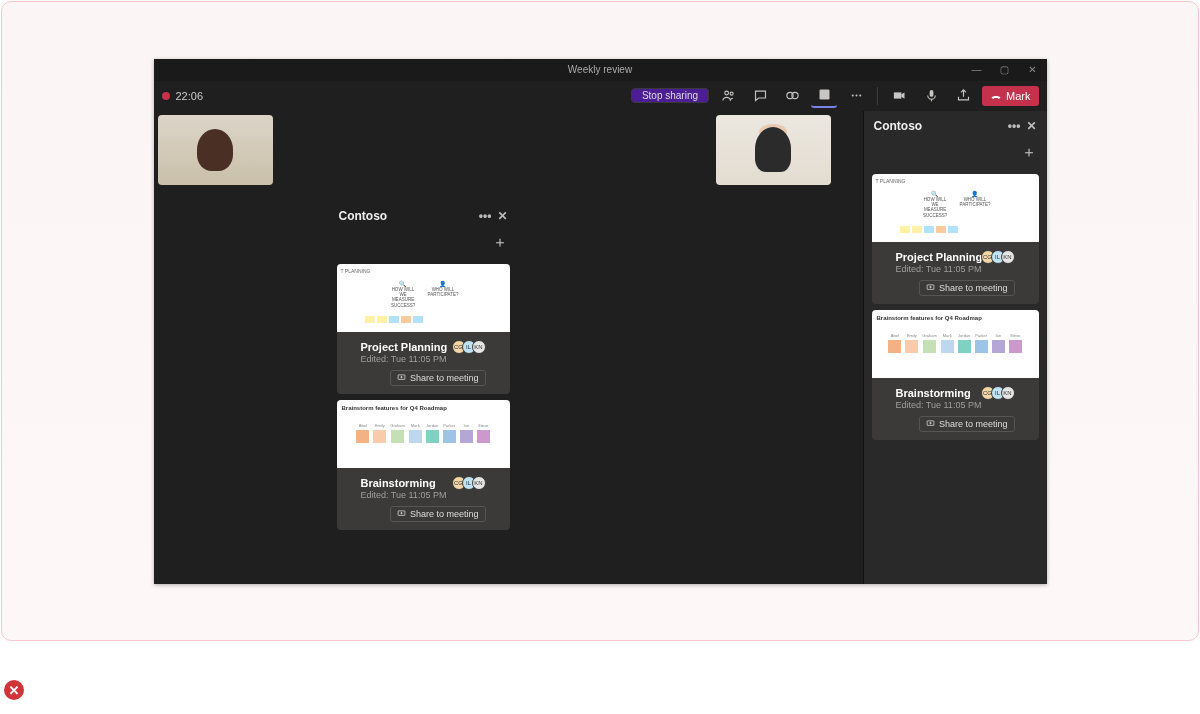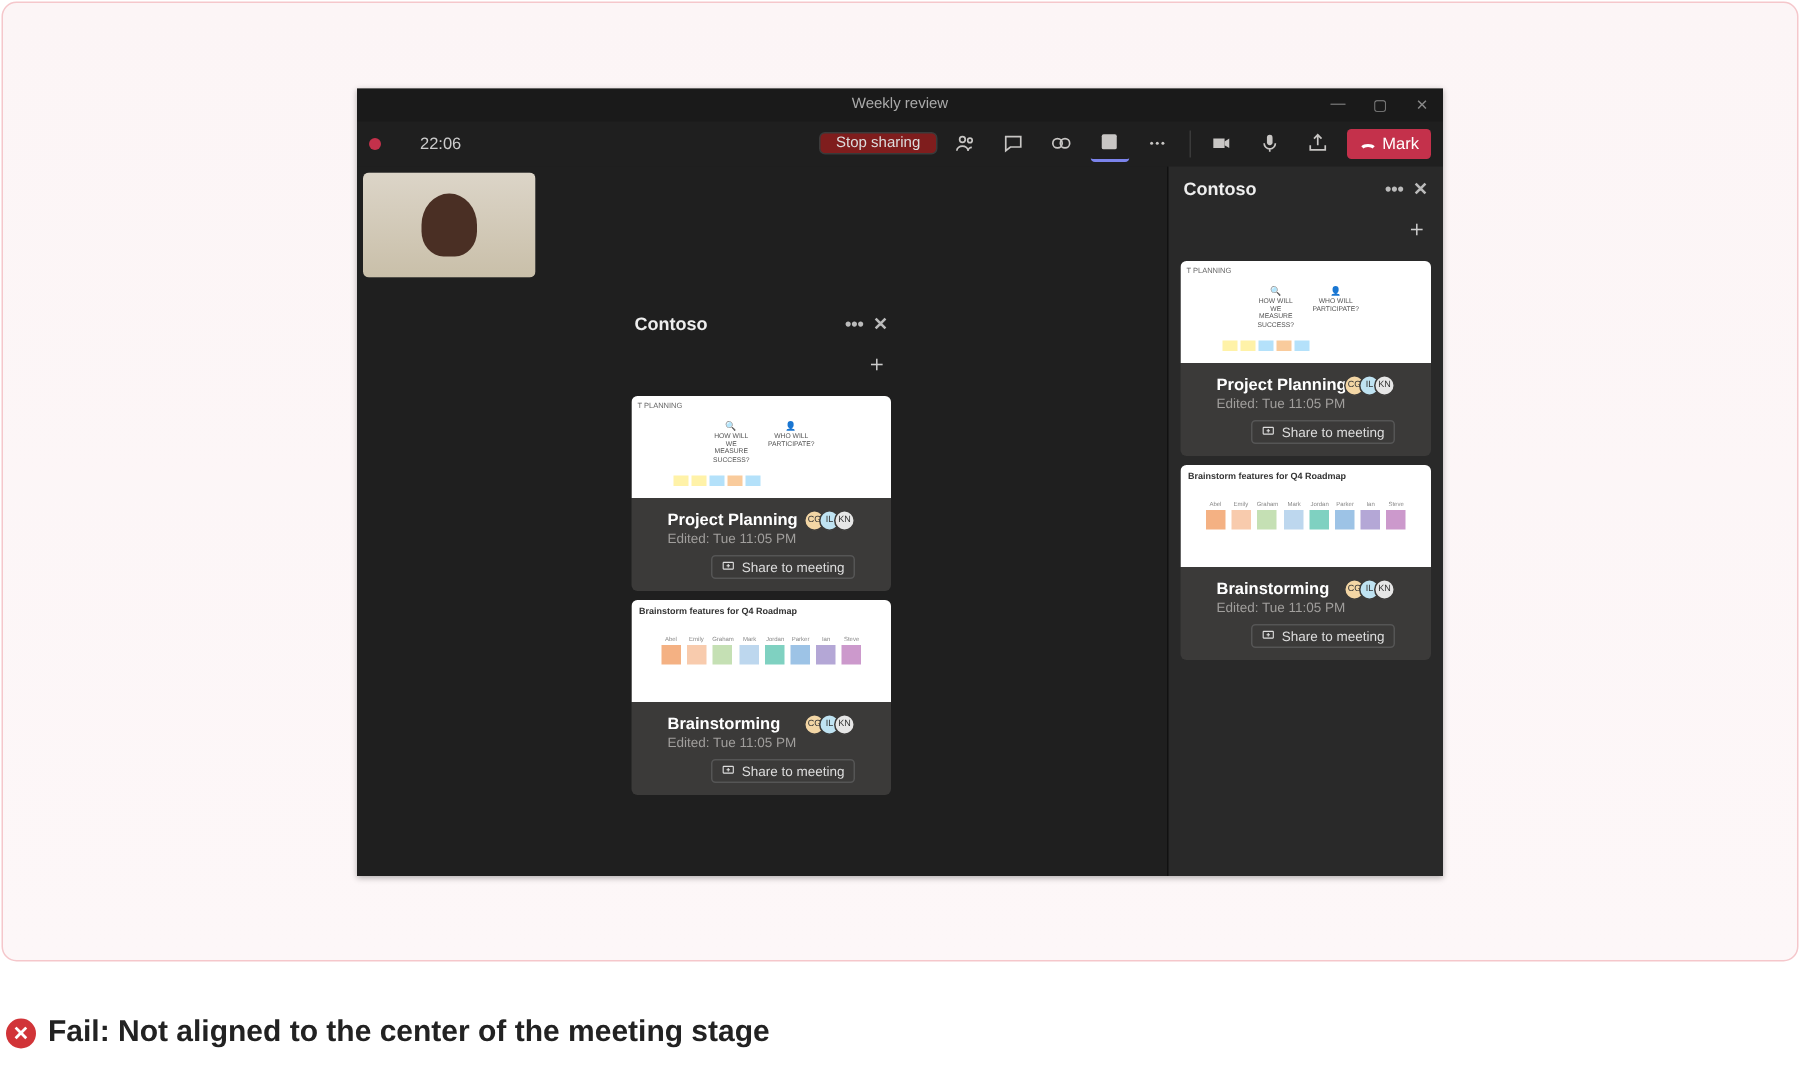--- a/index.html
+++ b/index.html
@@ -5,7 +5,7 @@
   * { box-sizing: border-box; margin: 0; padding: 0; }
   body { font-family: "Segoe UI", Arial, sans-serif; background: #fff; width: 1200px; height: 714px; overflow: hidden; }
   .frame { width: 1198px; height: 640px; border: 1px solid #f5c7cb; border-radius: 10px; margin: 1px; background: linear-gradient(#fcf5f6,#fdf7f8); position: relative; display:flex; align-items:center; justify-content:center;}
-  .teams { width: 724px; height: 525px; background: #1f1f1f; border-radius:0; position:relative; overflow:hidden; box-shadow: 0 1px 4px rgba(0,0,0,.3);}
+  .teams { width: 893px; height: 525px; background: #1f1f1f; border-radius:0; position:relative; overflow:hidden; box-shadow: 0 1px 4px rgba(0,0,0,.3);}
   .titlebar { height:22px; background:#1a1a1a; color:#aaa; font-size:10px; display:flex; align-items:center; justify-content:center; position:relative;}
   .winbtns { position:absolute; right:0; top:0; display:flex; gap:0;}
   .winbtn { width:28px; height:22px; display:flex; align-items:center; justify-content:center; color:#888; font-size:10px;}

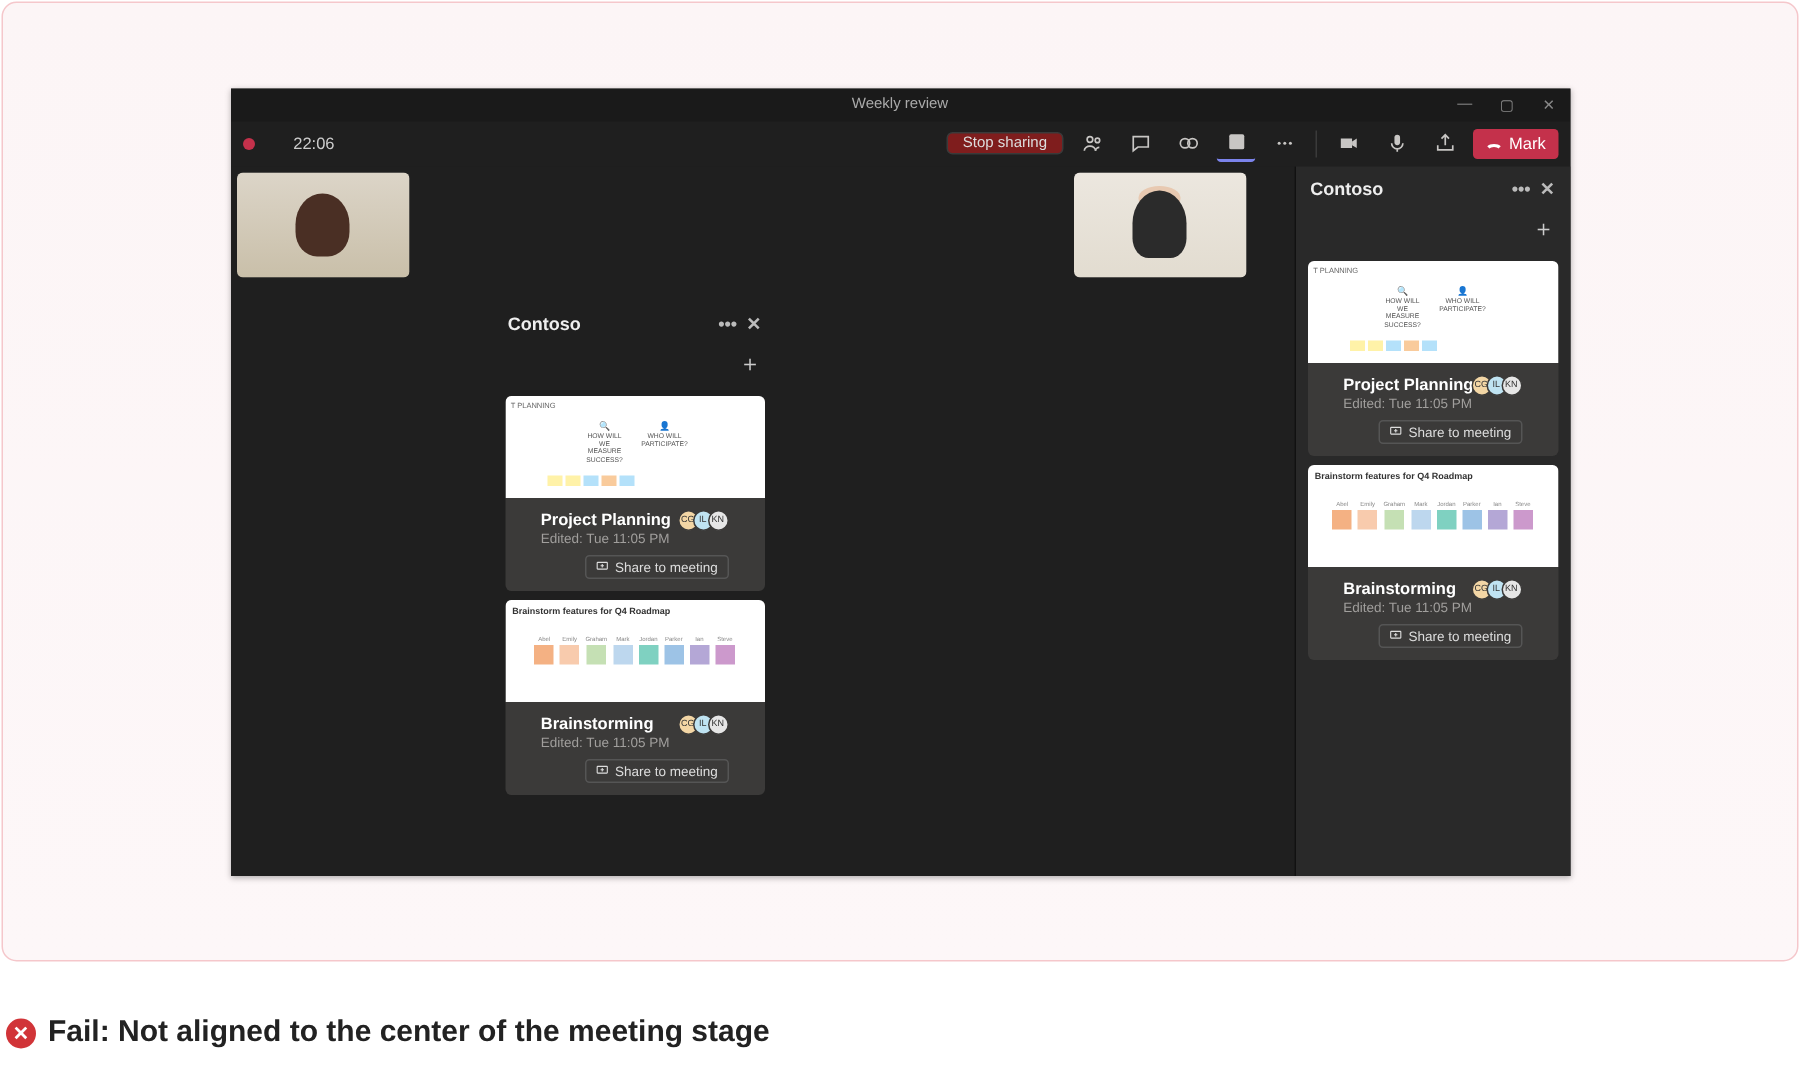--- a/index.html
+++ b/index.html
@@ -11,7 +11,7 @@
   .winbtn { width:28px; height:22px; display:flex; align-items:center; justify-content:center; color:#888; font-size:10px;}
   .toolbar { height:30px; display:flex; align-items:center; padding:0 8px; gap:6px; background:#1f1f1f;}
   .rec { width:8px; height:8px; border-radius:50%; background:#c4314b; display:inline-block;}
-  .time { color:#ccc; font-size:11px; margin-left:20px;}
+  .time { color:#ccc; font-size:11px; margin-left:0;}
   .tspacer { flex:1; }
   .pill { background:#7f1d1d; color:#ddd; font-size:10px; padding:1px 10px; border-radius:4px; border:1px solid #3a3a3a;}
   .iconbtn { width:26px; height:24px; display:flex; align-items:center; justify-content:center; color:#c8c6c4; border-radius:3px;}

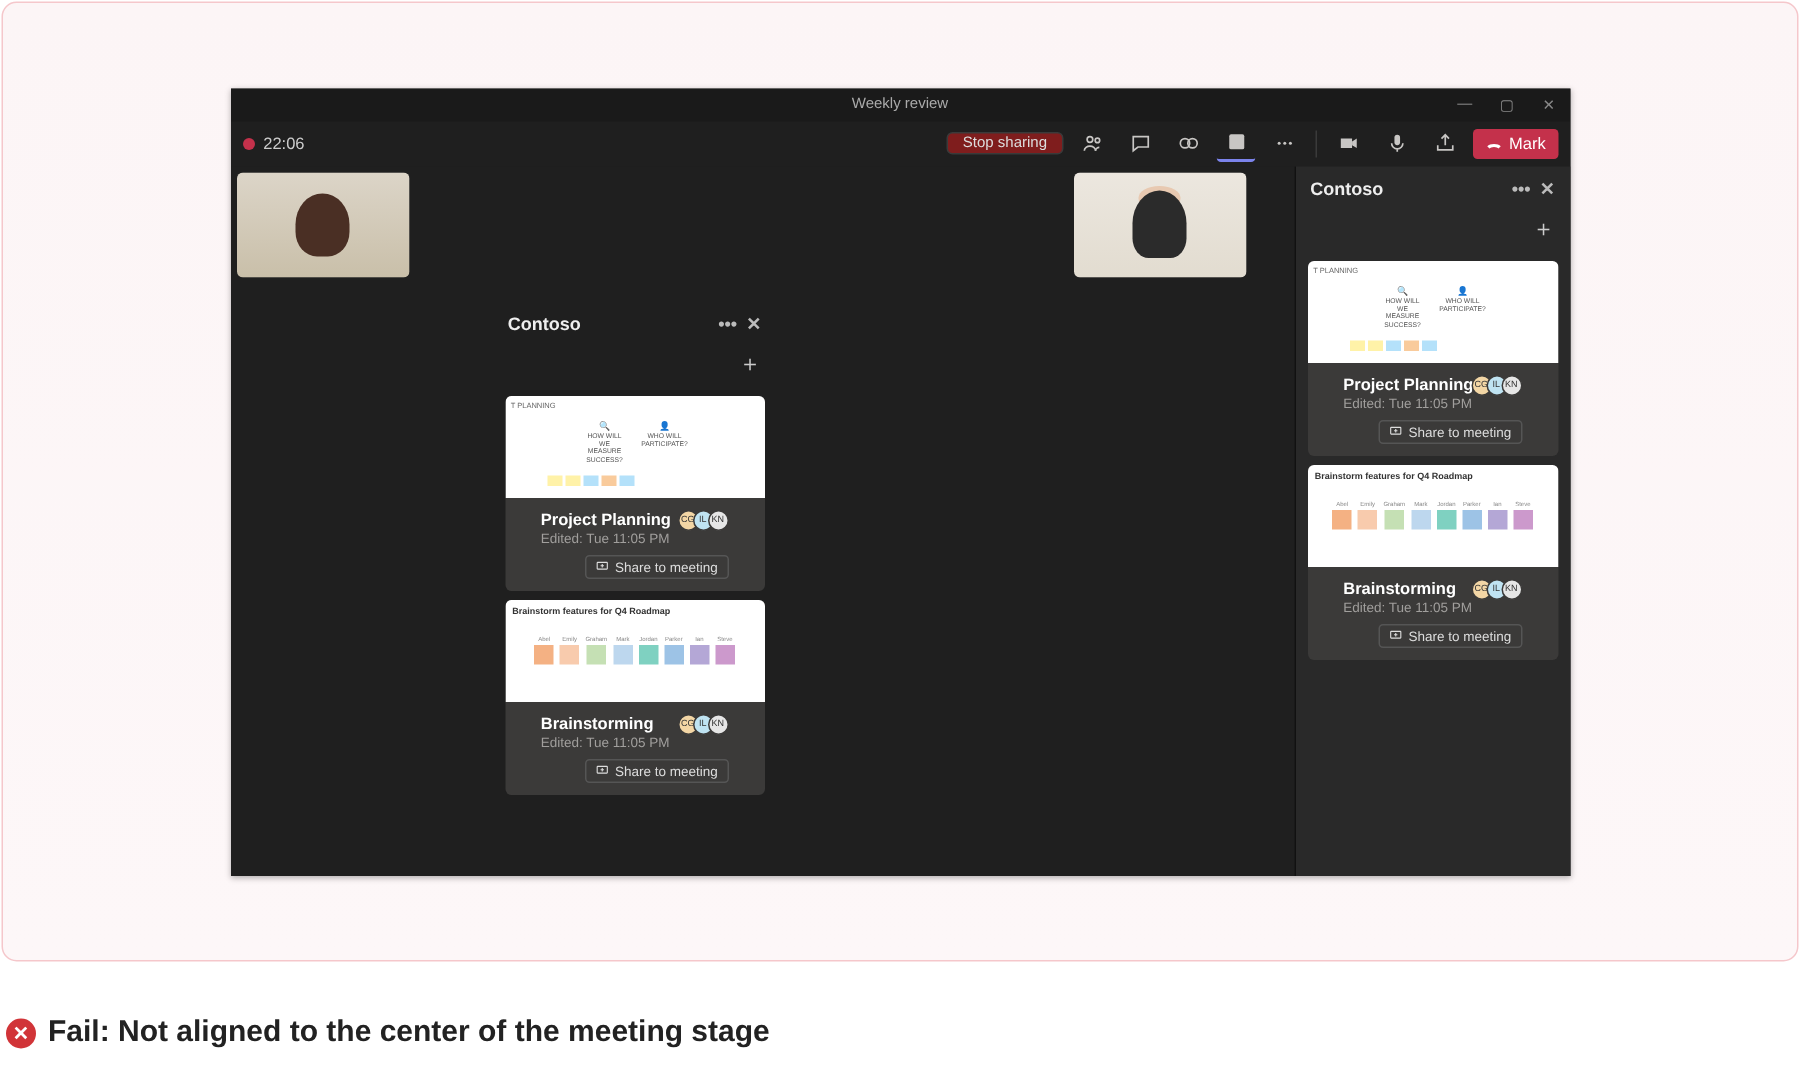--- a/index.html
+++ b/index.html
@@ -13,7 +13,7 @@
   .rec { width:8px; height:8px; border-radius:50%; background:#c4314b; display:inline-block;}
   .time { color:#ccc; font-size:11px; margin-left:0;}
   .tspacer { flex:1; }
-  .pill { background:#7f1d1d; color:#ddd; font-size:10px; padding:1px 10px; border-radius:4px; border:1px solid #3a3a3a;}
+  .pill { background:#4c1d95; color:#ddd; font-size:10px; padding:1px 10px; border-radius:4px; border:1px solid #3a3a3a;}
   .iconbtn { width:26px; height:24px; display:flex; align-items:center; justify-content:center; color:#c8c6c4; border-radius:3px;}
   .iconbtn.active { border-bottom:2px solid #7b83eb;}
   .iconbtn svg { width:15px; height:15px;}

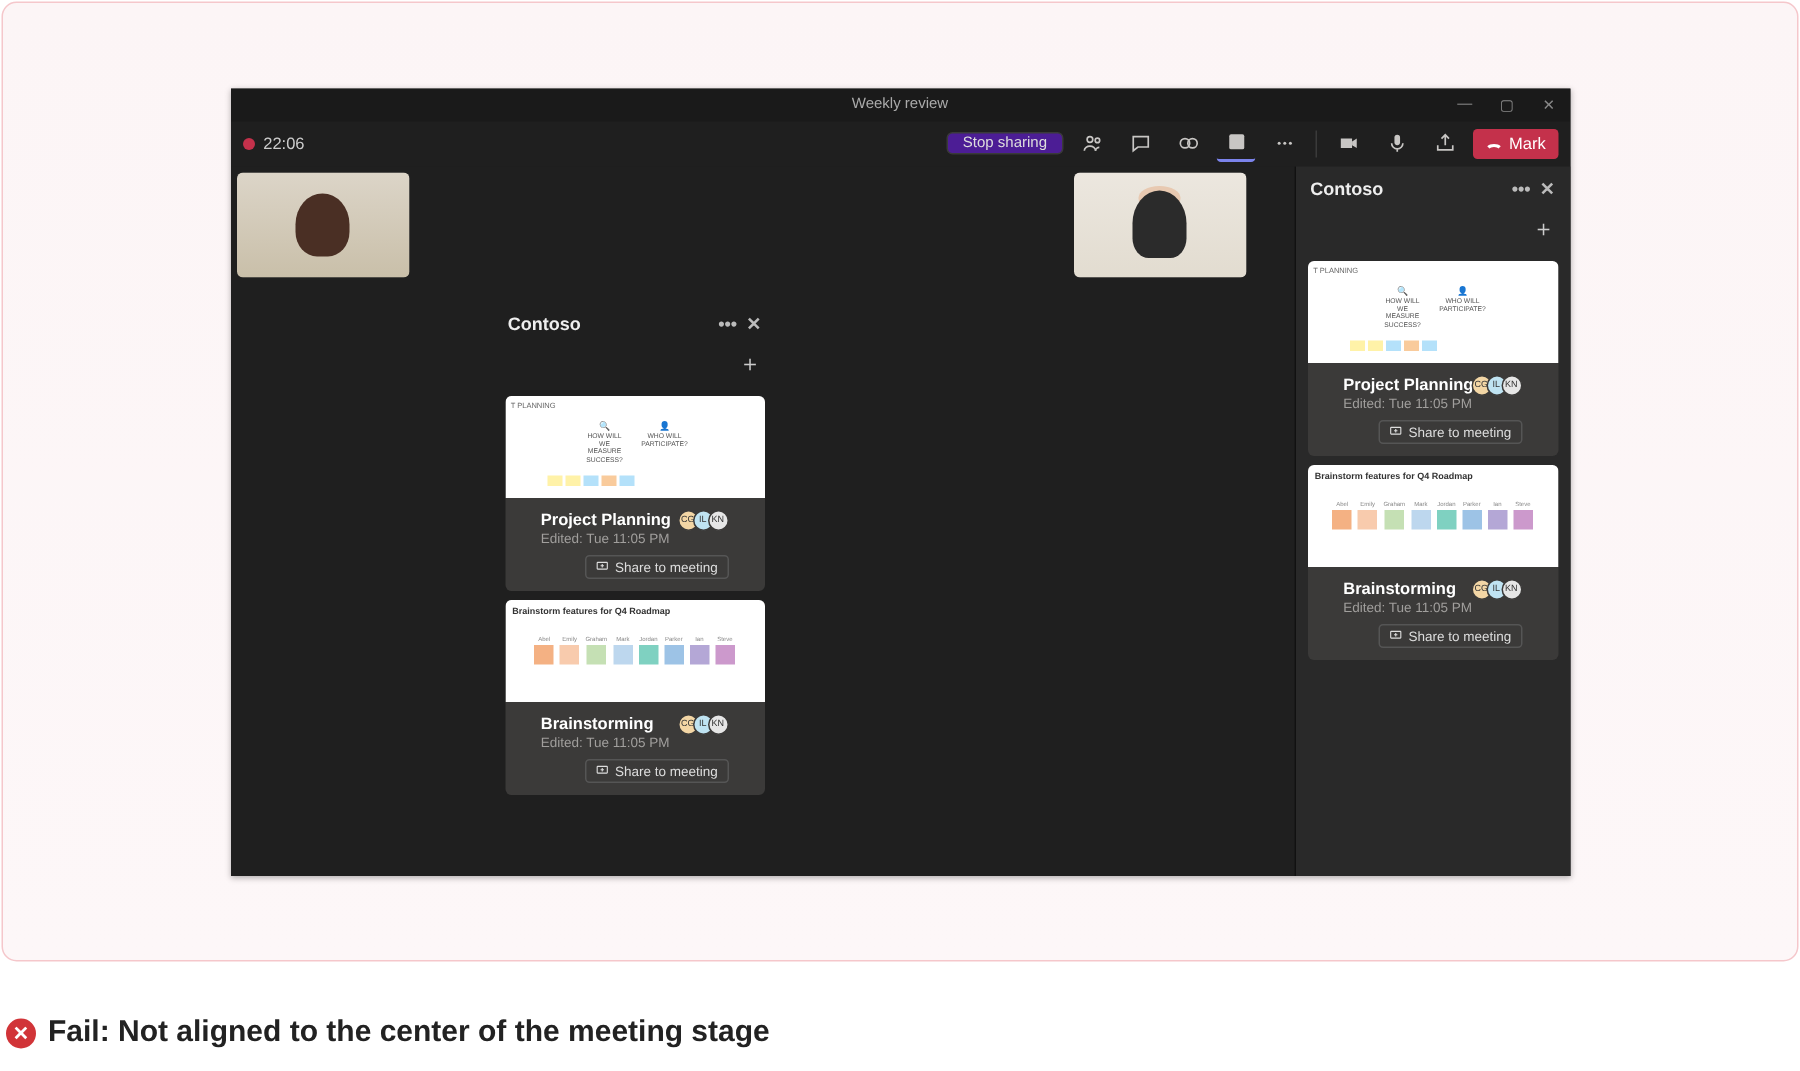--- a/index.html
+++ b/index.html
@@ -387,7 +387,6 @@
 
 <div class="caption">
   <span class="failicon">✕</span>
-  <span>Fail: Not aligned to the center of the meeting stage</span>
 </div>
 
 </body></html>

